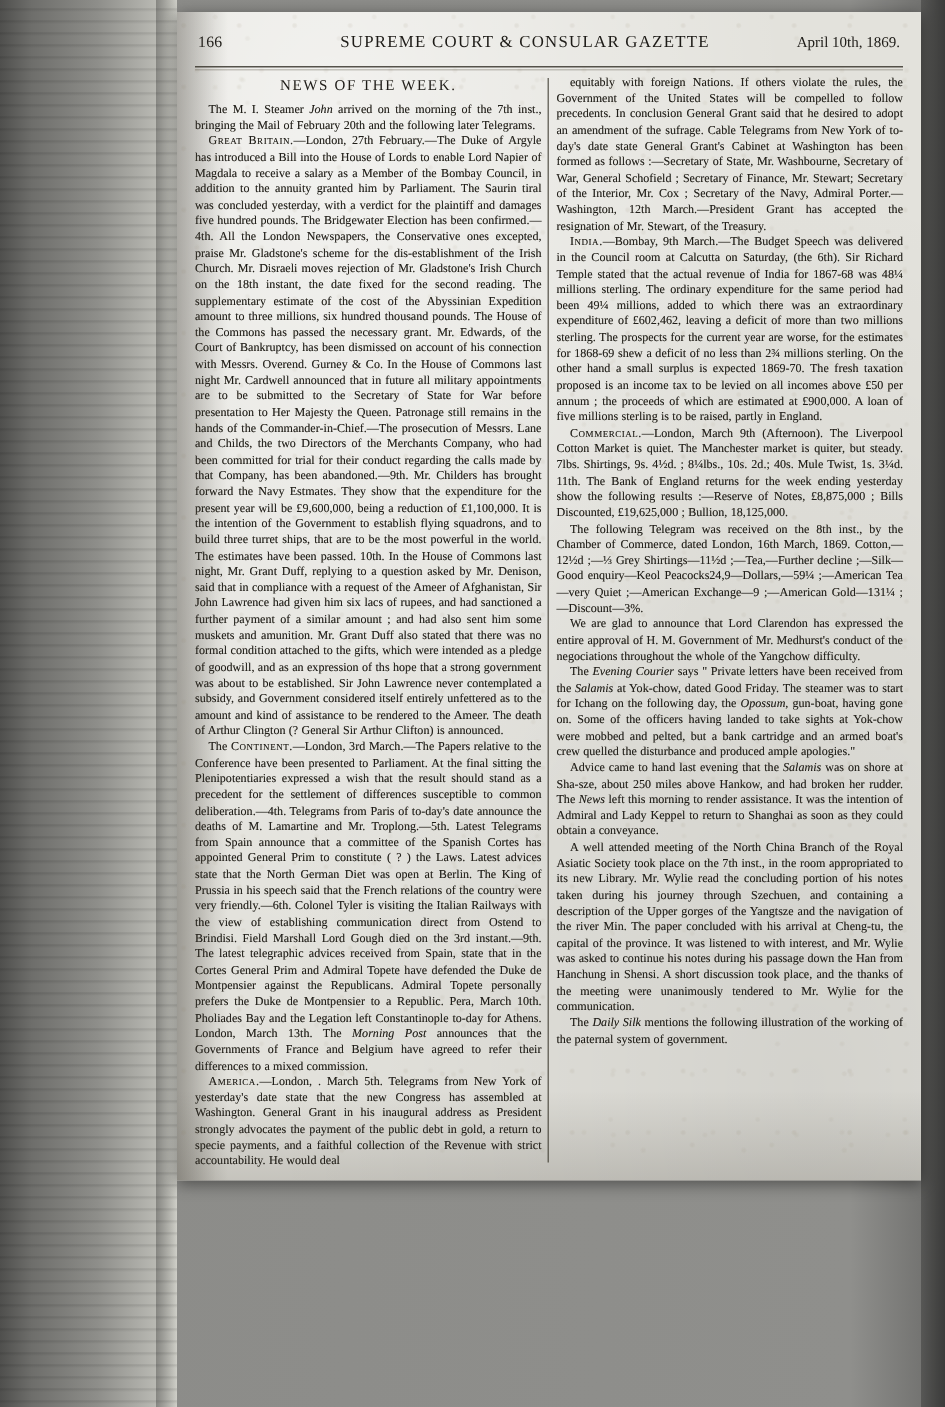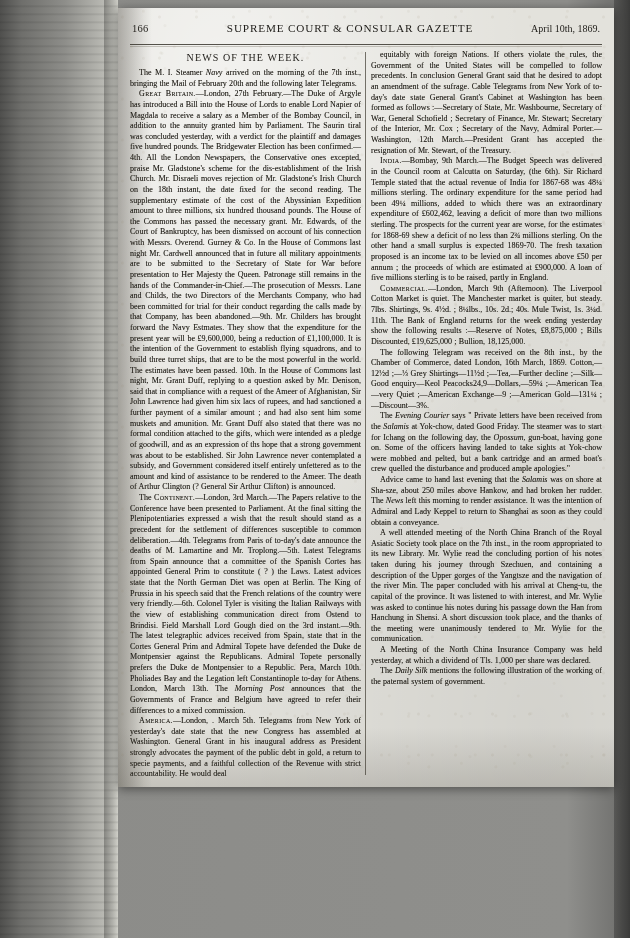--- a/index.html
+++ b/index.html
@@ -227,7 +227,7 @@
 
       <div class="col" id="col-left">
         <div class="section-title">NEWS OF THE WEEK.</div>
-      <p>The M. I. Steamer <i>Navy</i> arrived on the morning of the 7th inst., bringing the Mail of February 20th and the following later Telegrams.</p>
+      <p>The M. I. Steamer <i>John</i> arrived on the morning of the 7th inst., bringing the Mail of February 20th and the following later Telegrams.</p>
           <p><span class="sc">Great Britain.</span>—London, 27th February.—The Duke of Argyle has introduced a Bill into the House of Lords to enable Lord Napier of Magdala to receive a salary as a Member of the Bombay Council, in addition to the annuity granted him by Parliament. The Saurin tiral was concluded yesterday, with a verdict for the plaintiff and damages five hundred pounds. The Bridgewater Election has been confirmed.—4th. All the London Newspapers, the Conservative ones excepted, praise Mr. Gladstone's scheme for the dis-establishment of the Irish Church. Mr. Disraeli moves rejection of Mr. Gladstone's Irish Church on the 18th instant, the date fixed for the second reading. The supplementary estimate of the cost of the Abyssinian Expedition amount to three millions, six hundred thousand pounds. The House of the Commons has passed the necessary grant. Mr. Edwards, of the Court of Bankruptcy, has been dismissed on account of his connection with Messrs. Overend. Gurney &amp; Co. In the House of Commons last night Mr. Cardwell announced that in future all military appointments are to be submitted to the Secretary of State for War before presentation to Her Majesty the Queen. Patronage still remains in the hands of the Commander-in-Chief.—The prosecution of Messrs. Lane and Childs, the two Directors of the Merchants Company, who had been committed for trial for their conduct regarding the calls made by that Company, has been abandoned.—9th. Mr. Childers has brought forward the Navy Estmates. They show that the expenditure for the present year will be £9,600,000, being a reduction of £1,100,000. It is the intention of the Government to establish flying squadrons, and to build three turret ships, that are to be the most powerful in the world. The estimates have been passed. 10th. In the House of Commons last night, Mr. Grant Duff, replying to a question asked by Mr. Denison, said that in compliance with a request of the Ameer of Afghanistan, Sir John Lawrence had given him six lacs of rupees, and had sanctioned a further payment of a similar amount ; and had also sent him some muskets and amunition. Mr. Grant Duff also stated that there was no formal condition attached to the gifts, which were intended as a pledge of goodwill, and as an expression of ths hope that a strong government was about to be established. Sir John Lawrence never contemplated a subsidy, and Government considered itself entirely unfettered as to the amount and kind of assistance to be rendered to the Ameer. The death of Arthur Clington (? General Sir Arthur Clifton) is announced.</p>
           <p>The <span class="sc">Continent.</span>—London, 3rd March.—The Papers relative to the Conference have been presented to Parliament. At the final sitting the Plenipotentiaries expressed a wish that the result should stand as a precedent for the settlement of differences susceptible to common deliberation.—4th. Telegrams from Paris of to-day's date announce the deaths of M. Lamartine and Mr. Troplong.—5th. Latest Telegrams from Spain announce that a committee of the Spanish Cortes has appointed General Prim to constitute ( ? ) the Laws. Latest advices state that the North German Diet was open at Berlin. The King of Prussia in his speech said that the French relations of the country were very friendly.—6th. Colonel Tyler is visiting the Italian Railways with the view of establishing communication direct from Ostend to Brindisi. Field Marshall Lord Gough died on the 3rd instant.—9th. The latest telegraphic advices received from Spain, state that in the Cortes General Prim and Admiral Topete have defended the Duke de Montpensier against the Republicans. Admiral Topete personally prefers the Duke de Montpensier to a Republic. Pera, March 10th. Pholiades Bay and the Legation left Constantinople to-day for Athens. London, March 13th. The <i>Morning Post</i> announces that the Governments of France and Belgium have agreed to refer their differences to a mixed commission.</p>
           <p><span class="sc">America.</span>—London, . March 5th. Telegrams from New York of yesterday's date state that the new Congress has assembled at Washington. General Grant in his inaugural address as President strongly advocates the payment of the public debt in gold, a return to specie payments, and a faithful collection of the Revenue with strict accountability. He would deal</p>

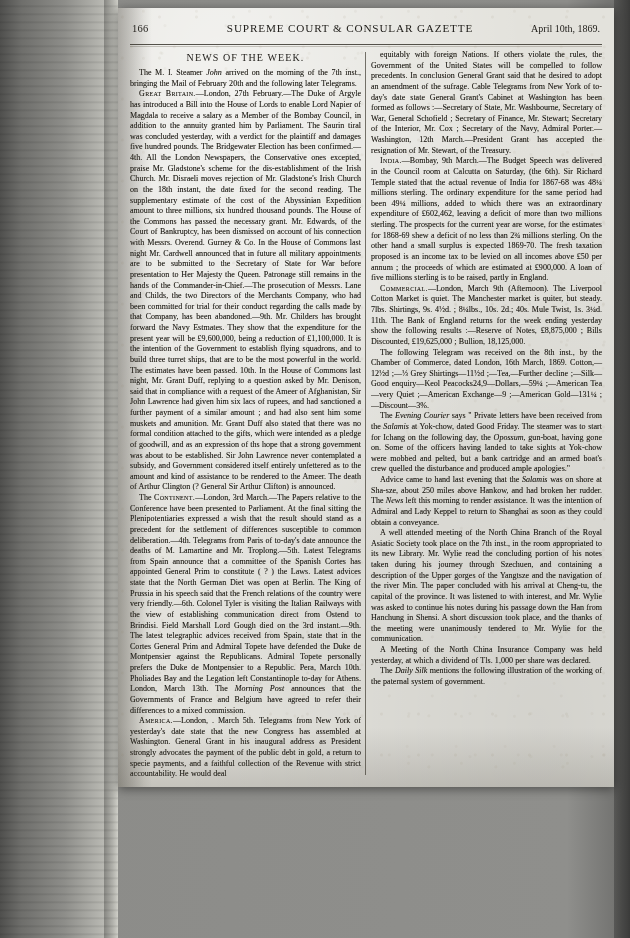--- a/index.html
+++ b/index.html
@@ -240,6 +240,7 @@
           <p><span class="sc">India.</span>—Bombay, 9th March.—The Budget Speech was delivered in the Council room at Calcutta on Saturday, (the 6th). Sir Richard Temple stated that the actual revenue of India for 1867-68 was 48¼ millions sterling. The ordinary expenditure for the same period had been 49¼ millions, added to which there was an extraordinary expenditure of £602,462, leaving a deficit of more than two millions sterling. The prospects for the current year are worse, for the estimates for 1868-69 shew a deficit of no less than 2¾ millions sterling. On the other hand a small surplus is expected 1869-70. The fresh taxation proposed is an income tax to be levied on all incomes above £50 per annum ; the proceeds of which are estimated at £900,000. A loan of five millions sterling is to be raised, partly in England.</p>
           <p><span class="sc">Commercial.</span>—London, March 9th (Afternoon). The Liverpool Cotton Market is quiet. The Manchester market is quiter, but steady. 7lbs. Shirtings, 9s. 4½d. ; 8¼lbs., 10s. 2d.; 40s. Mule Twist, 1s. 3¼d. 11th. The Bank of England returns for the week ending yesterday show the following results :—Reserve of Notes, £8,875,000 ; Bills Discounted, £19,625,000 ; Bullion, 18,125,000.</p>
           <p>The following Telegram was received on the 8th inst., by the Chamber of Commerce, dated London, 16th March, 1869. Cotton,—12½d ;—⅓ Grey Shirtings—11½d ;—Tea,—Further decline ;—Silk—Good enquiry—Keol Peacocks24,9—Dollars,—59¼ ;—American Tea—very Quiet ;—American Exchange—9 ;—American Gold—131¼ ;—Discount—3%.</p>
+          <p>We are glad to announce that Lord Clarendon has expressed the entire approval of H. M. Government of Mr. Medhurst's conduct of the negociations throughout the whole of the Yangchow difficulty.</p>
           <p>The <i>Evening Courier</i> says " Private letters have been received from the <i>Salamis</i> at Yok-chow, dated Good Friday. The steamer was to start for Ichang on the following day, the <i>Opossum</i>, gun-boat, having gone on. Some of the officers having landed to take sights at Yok-chow were mobbed and pelted, but a bank cartridge and an armed boat's crew quelled the disturbance and produced ample apologies."</p>
           <p>Advice came to hand last evening that the <i>Salamis</i> was on shore at Sha-sze, about 250 miles above Hankow, and had broken her rudder. The <i>News</i> left this morning to render assistance. It was the intention of Admiral and Lady Keppel to return to Shanghai as soon as they could obtain a conveyance.</p>
           <p>A well attended meeting of the North China Branch of the Royal Asiatic Society took place on the 7th inst., in the room appropriated to its new Library. Mr. Wylie read the concluding portion of his notes taken during his journey through Szechuen, and containing a description of the Upper gorges of the Yangtsze and the navigation of the river Min. The paper concluded with his arrival at Cheng-tu, the capital of the province. It was listened to with interest, and Mr. Wylie was asked to continue his notes during his passage down the Han from Hanchung in Shensi. A short discussion took place, and the thanks of the meeting were unanimously tendered to Mr. Wylie for the communication.</p>

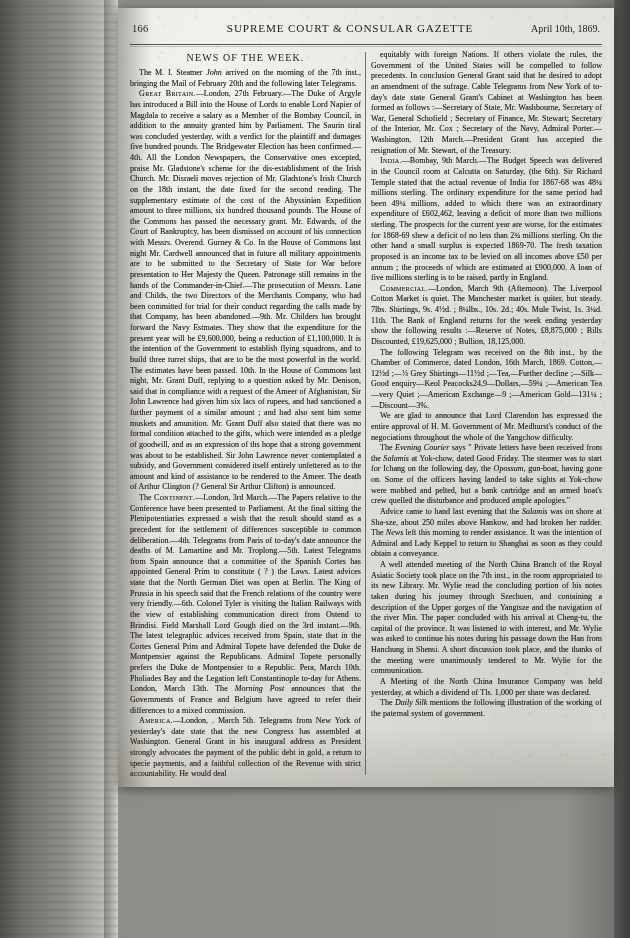--- a/index.html
+++ b/index.html
@@ -244,7 +244,6 @@
           <p>The <i>Evening Courier</i> says " Private letters have been received from the <i>Salamis</i> at Yok-chow, dated Good Friday. The steamer was to start for Ichang on the following day, the <i>Opossum</i>, gun-boat, having gone on. Some of the officers having landed to take sights at Yok-chow were mobbed and pelted, but a bank cartridge and an armed boat's crew quelled the disturbance and produced ample apologies."</p>
           <p>Advice came to hand last evening that the <i>Salamis</i> was on shore at Sha-sze, about 250 miles above Hankow, and had broken her rudder. The <i>News</i> left this morning to render assistance. It was the intention of Admiral and Lady Keppel to return to Shanghai as soon as they could obtain a conveyance.</p>
           <p>A well attended meeting of the North China Branch of the Royal Asiatic Society took place on the 7th inst., in the room appropriated to its new Library. Mr. Wylie read the concluding portion of his notes taken during his journey through Szechuen, and containing a description of the Upper gorges of the Yangtsze and the navigation of the river Min. The paper concluded with his arrival at Cheng-tu, the capital of the province. It was listened to with interest, and Mr. Wylie was asked to continue his notes during his passage down the Han from Hanchung in Shensi. A short discussion took place, and the thanks of the meeting were unanimously tendered to Mr. Wylie for the communication.</p>
-          <p>A Meeting of the North China Insurance Company was held yesterday, at which a dividend of Tls. 1,000 per share was declared.</p>
           <p>The <i>Daily Silk</i> mentions the following illustration of the working of the paternal system of government.</p>
         </div>
 

